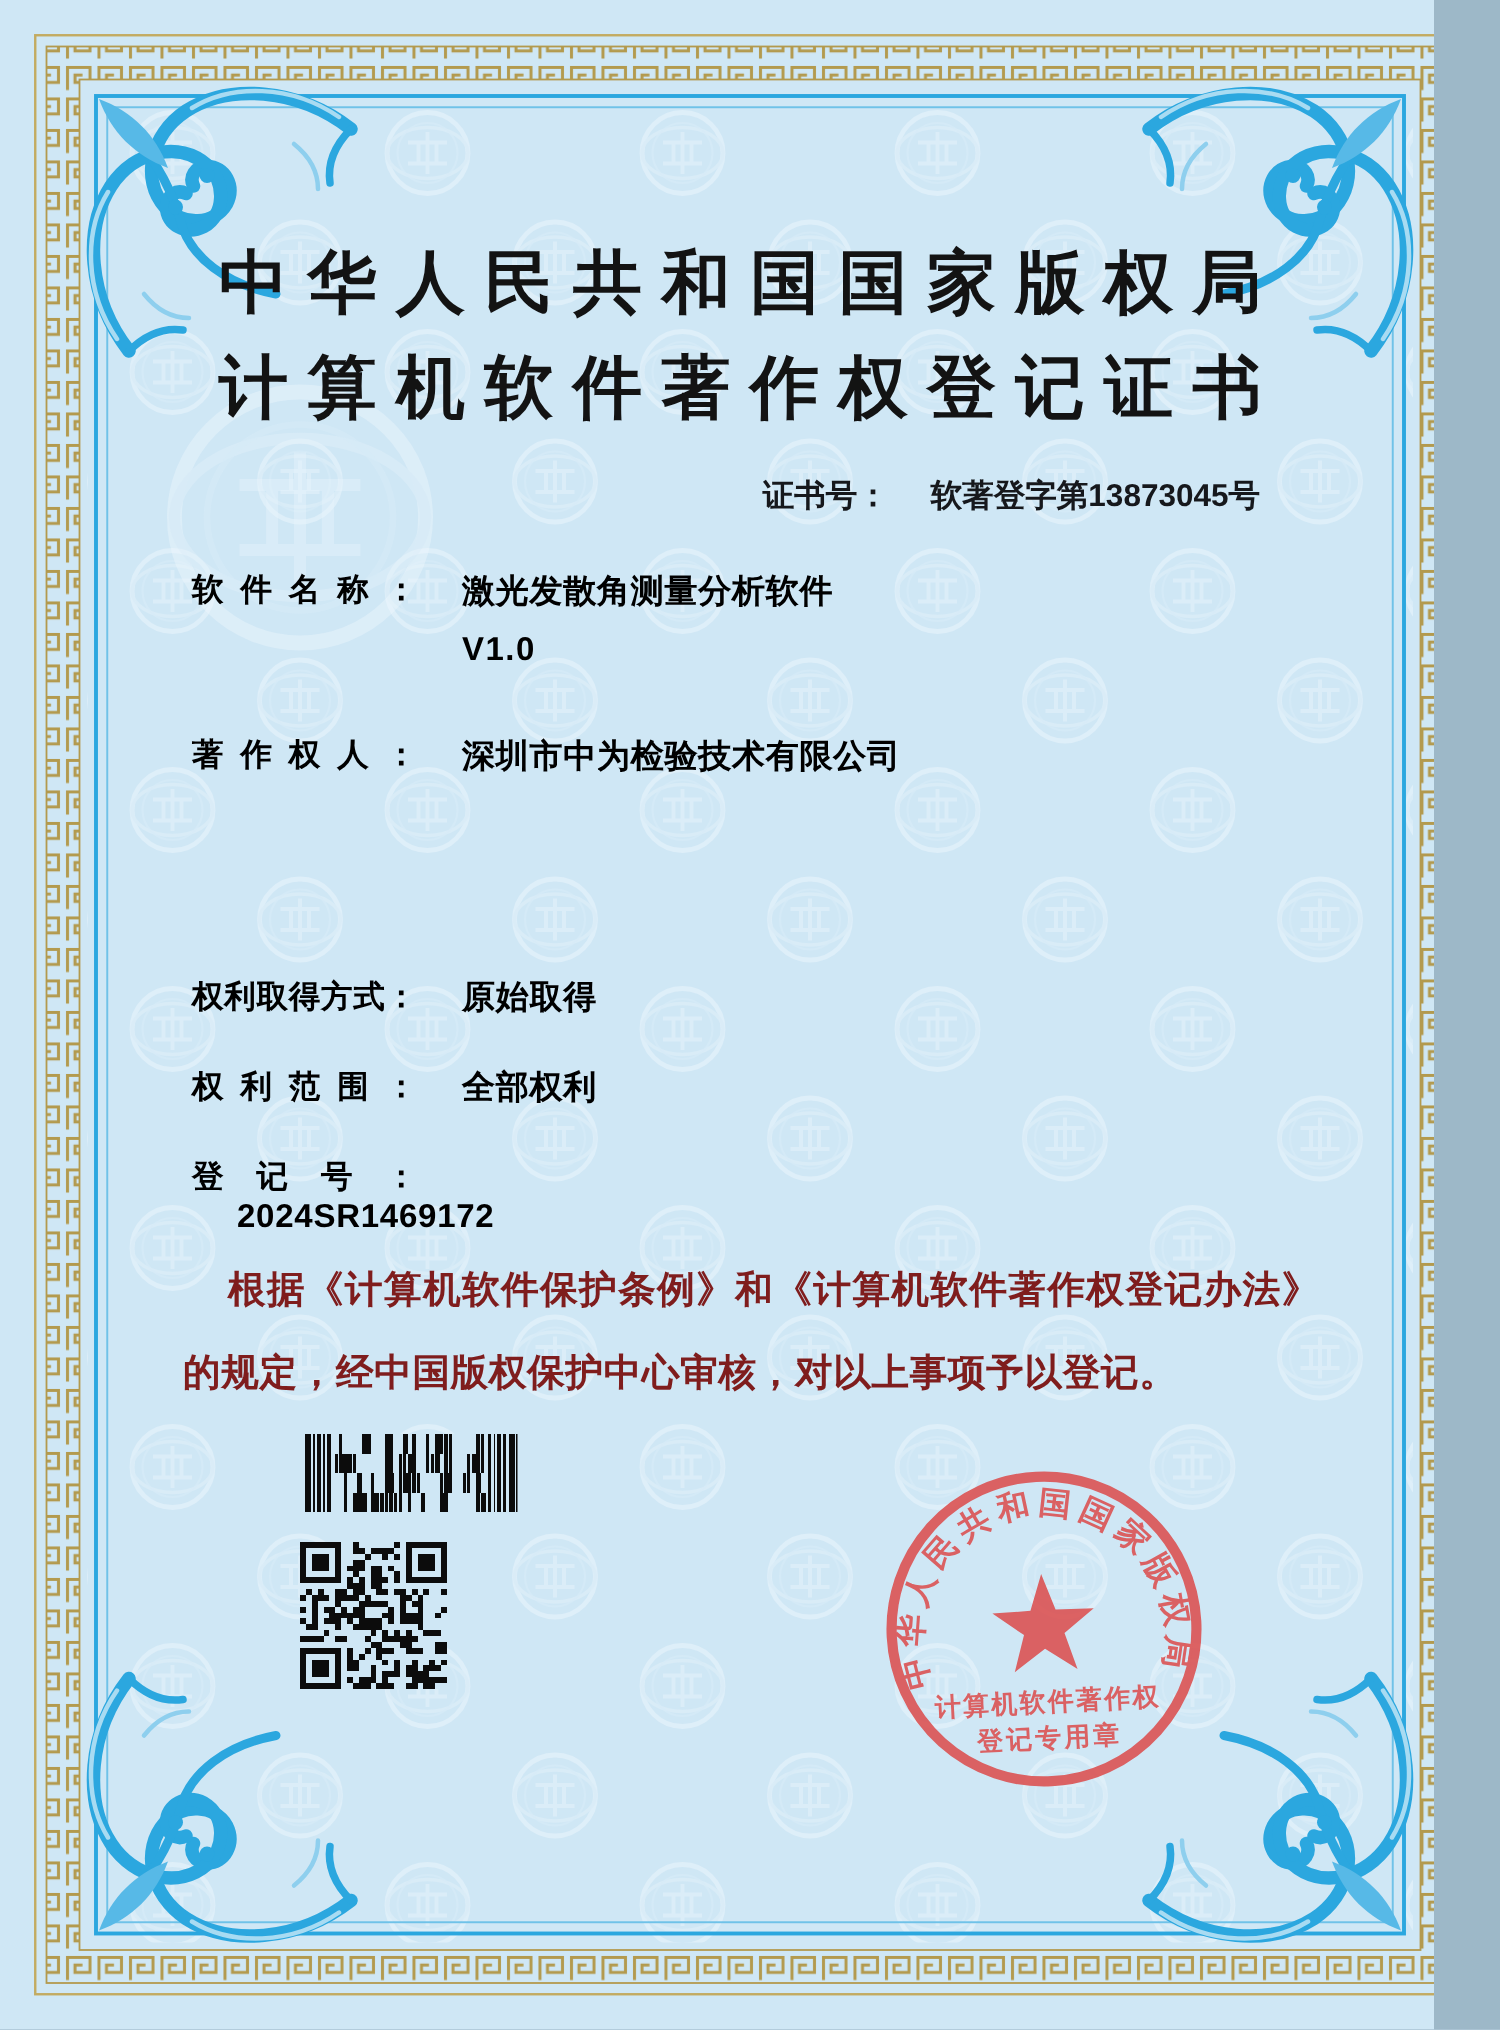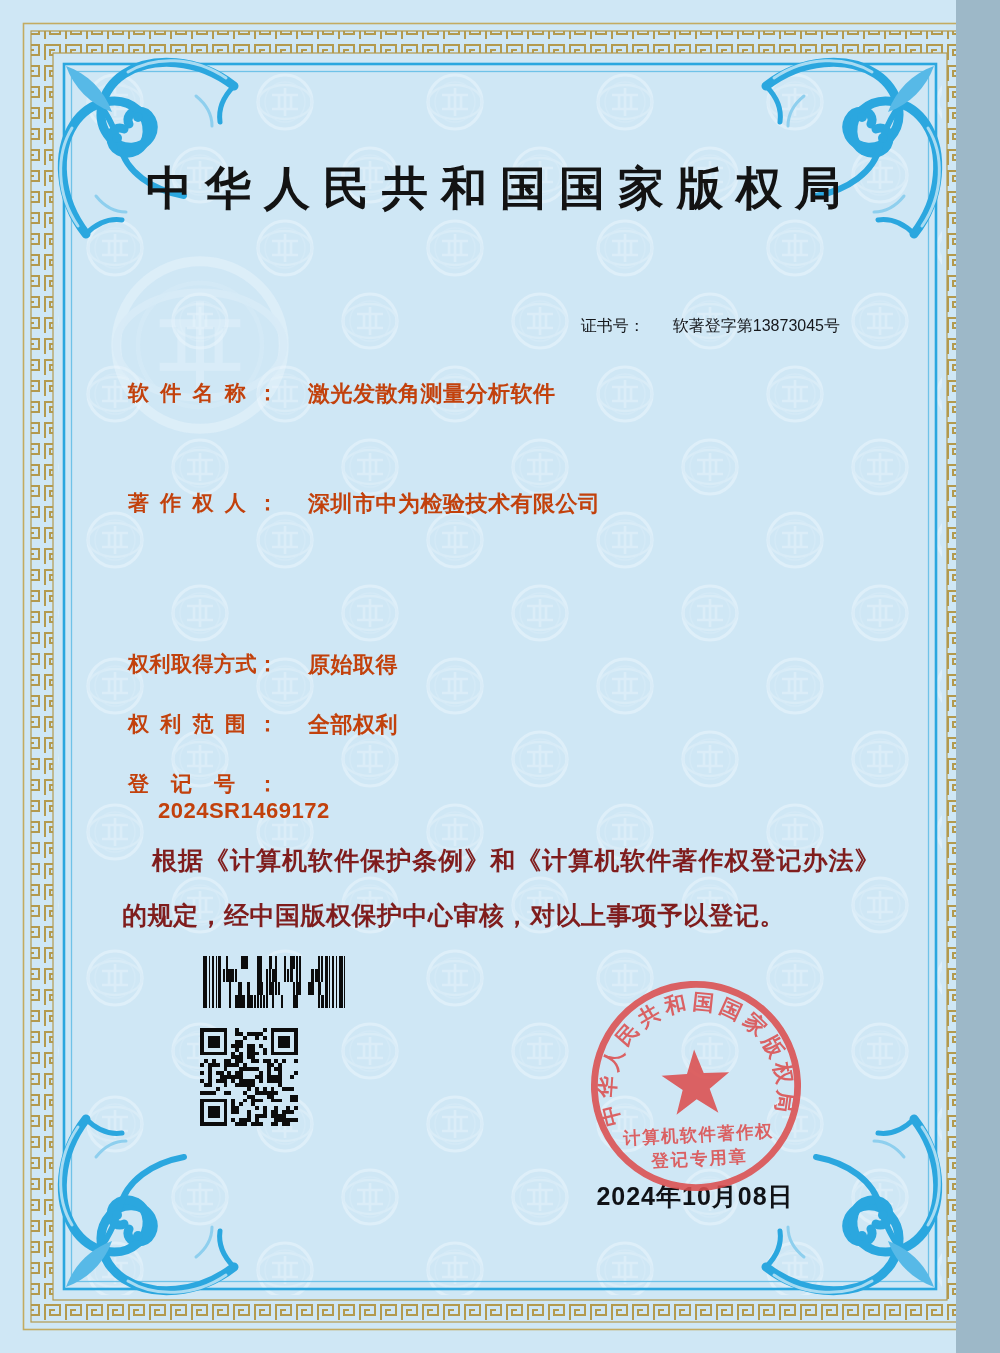--- a/index.html
+++ b/index.html
@@ -114,6 +114,7 @@
   </svg>
 
   <div class="title" id="title-line1">中华人民共和国国家版权局</div>
+  <div class="title" id="title-line2">计算机软件著作权登记证书</div>
 
   <div class="certno">
     <span>证书号：</span><span class="gap"></span><span>软著登字第13873045号</span>

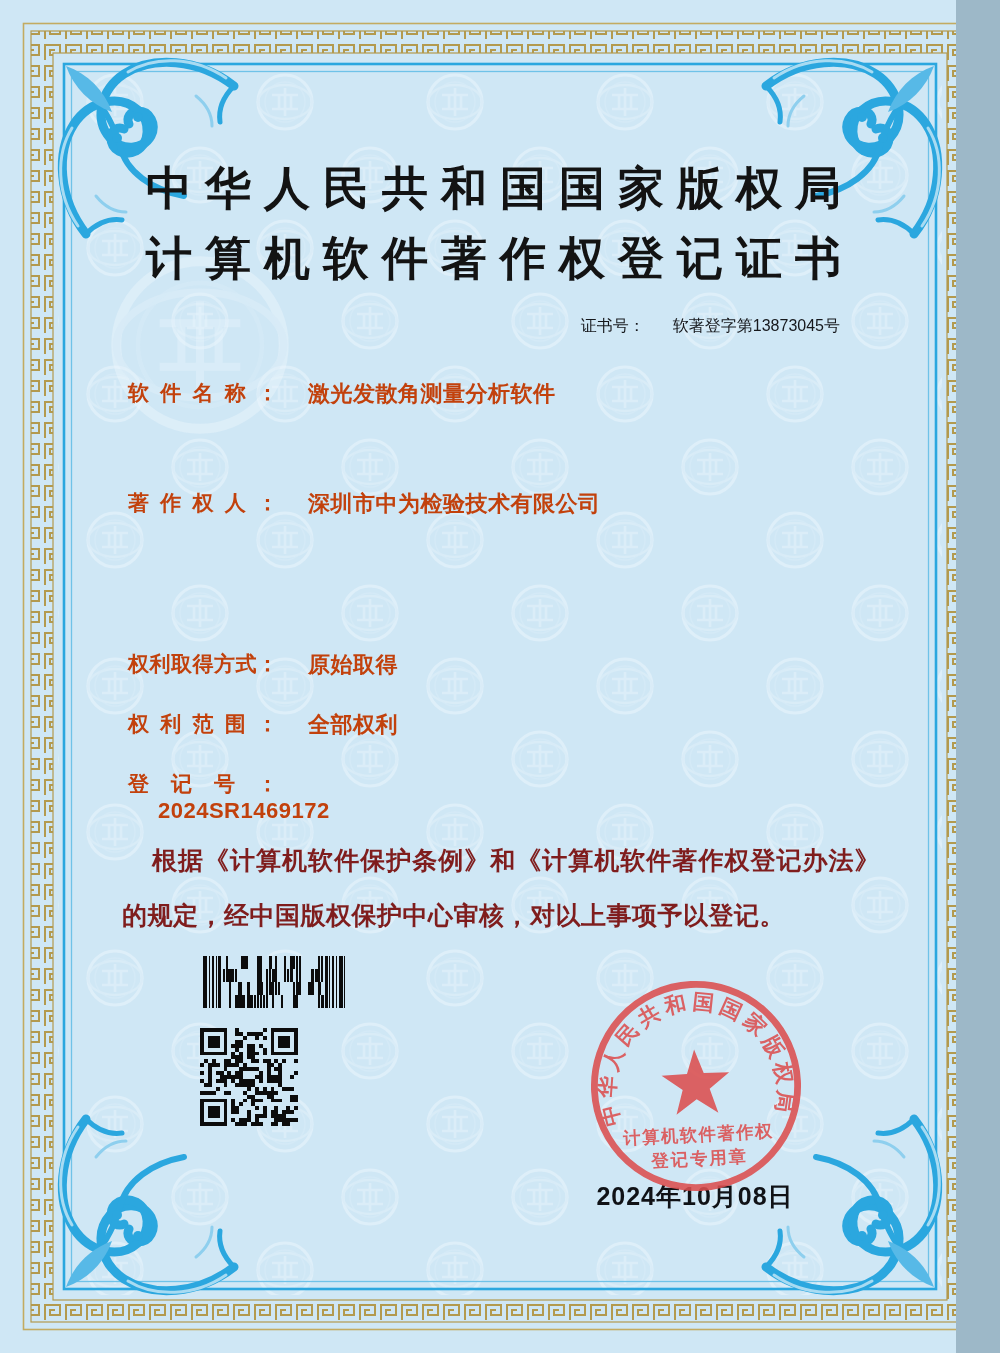--- a/index.html
+++ b/index.html
@@ -22,7 +22,7 @@
 
   .certno{
     position:absolute;top:316px;right:116px;z-index:2;
-    font-size:16px;font-weight:400;color:#16181c;white-space:nowrap;
+    font-size:21px;font-weight:700;color:#16181c;white-space:nowrap;
   }
   .certno .gap{display:inline-block;width:28px;}
 

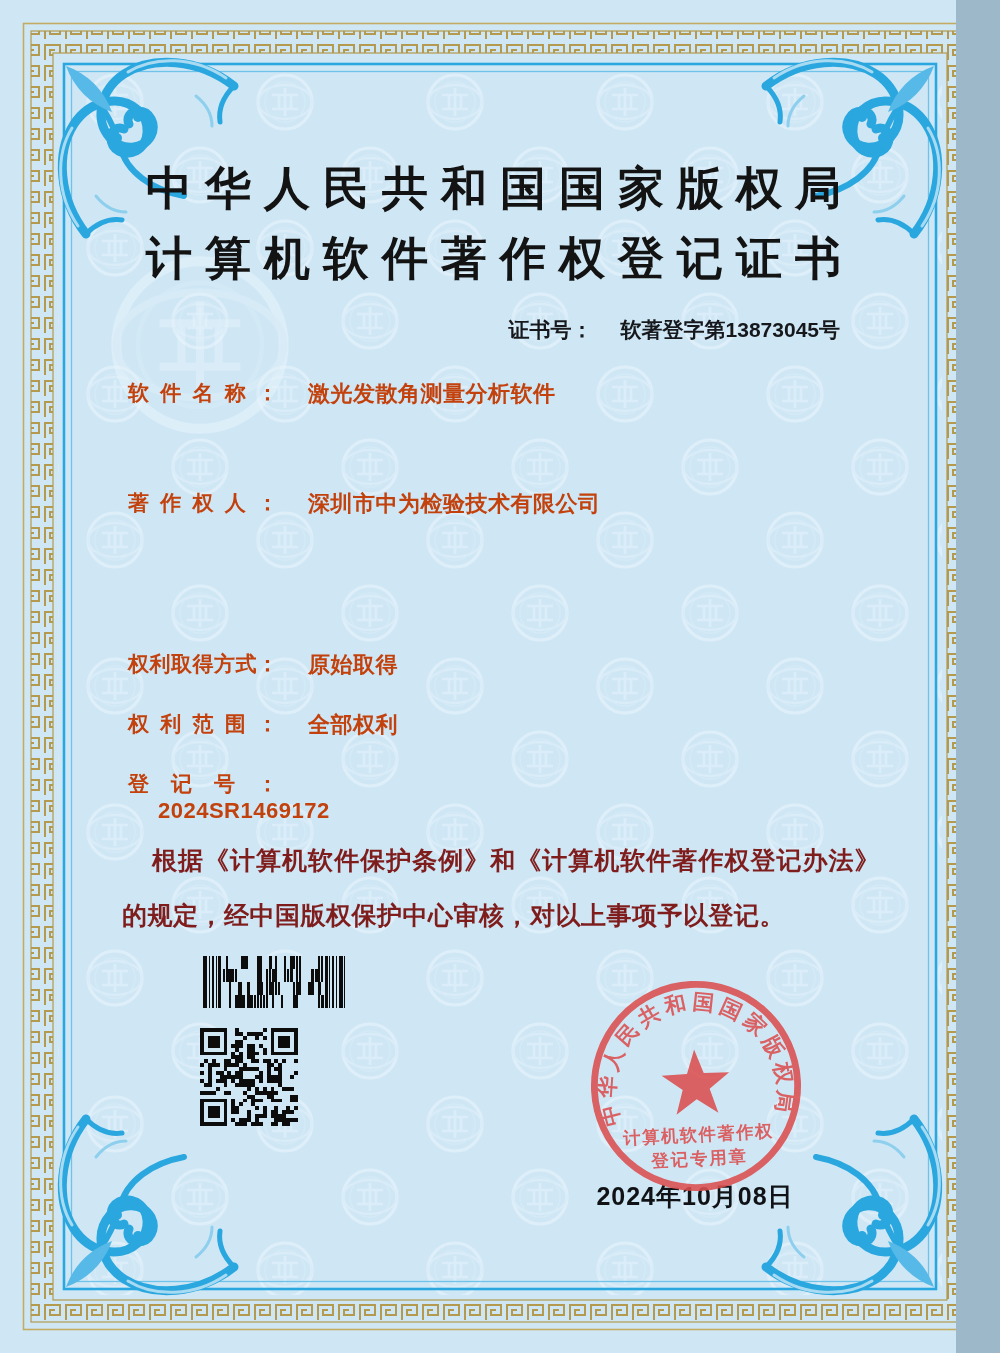--- a/index.html
+++ b/index.html
@@ -28,7 +28,7 @@
 
   .row{
     position:absolute;left:128px;z-index:2;display:flex;align-items:flex-start;
-    font-weight:700;font-size:22px;color:#c2410c;
+    font-weight:700;font-size:22px;color:#000000;
   }
   .row .lbl{
     flex:none;width:150px;font-size:21px;

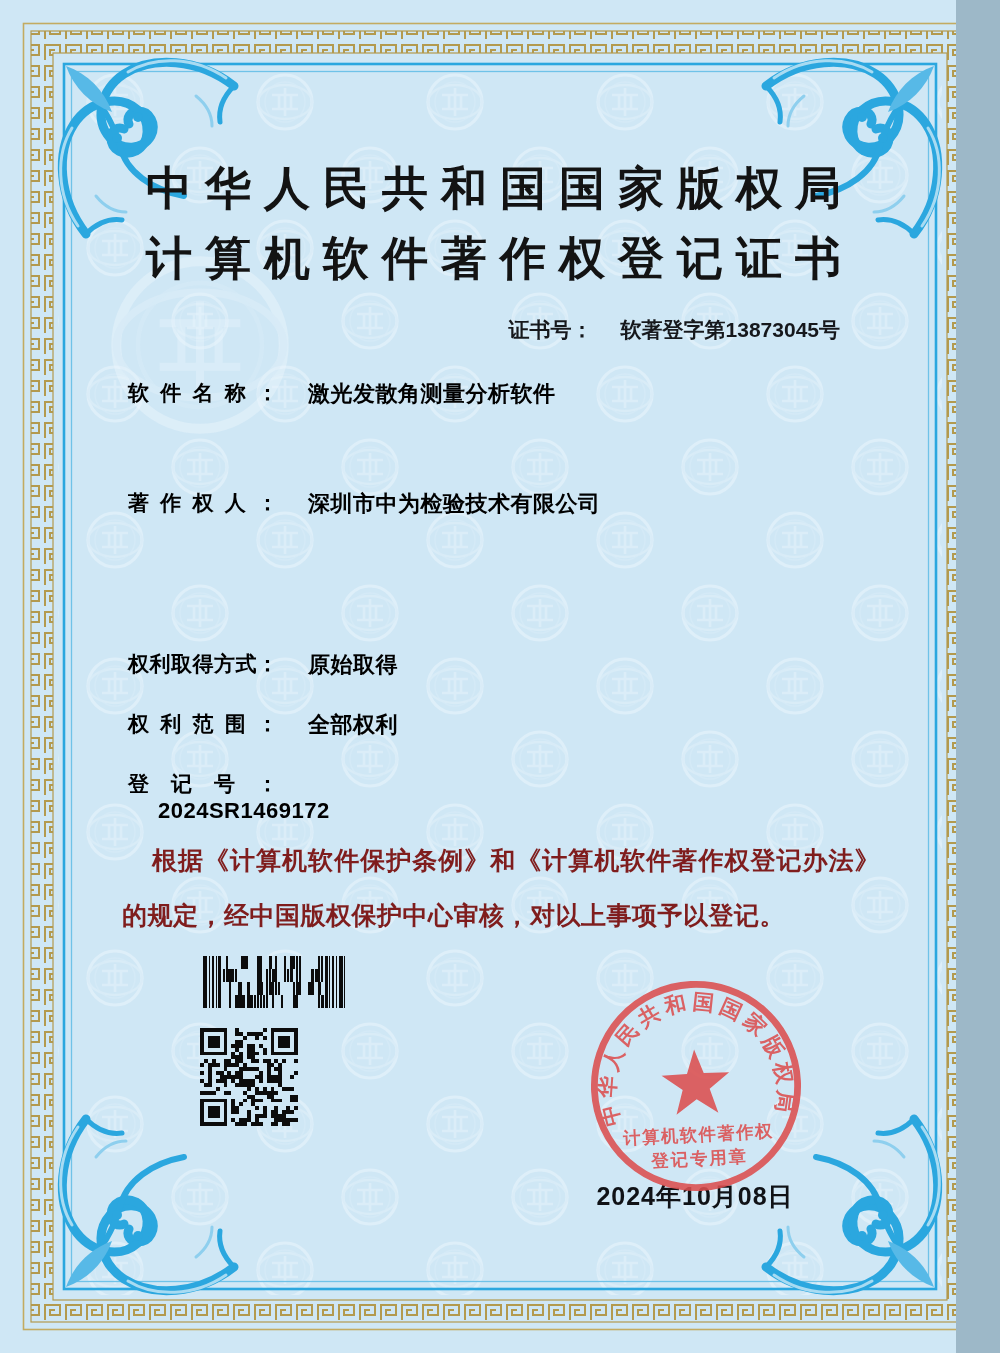--- a/index.html
+++ b/index.html
@@ -124,6 +124,7 @@
     <span class="lbl">软件名称：</span>
     <span class="val">
       <div>激光发散角测量分析软件</div>
+      <div class="v2">V1.0</div>
     </span>
   </div>
 

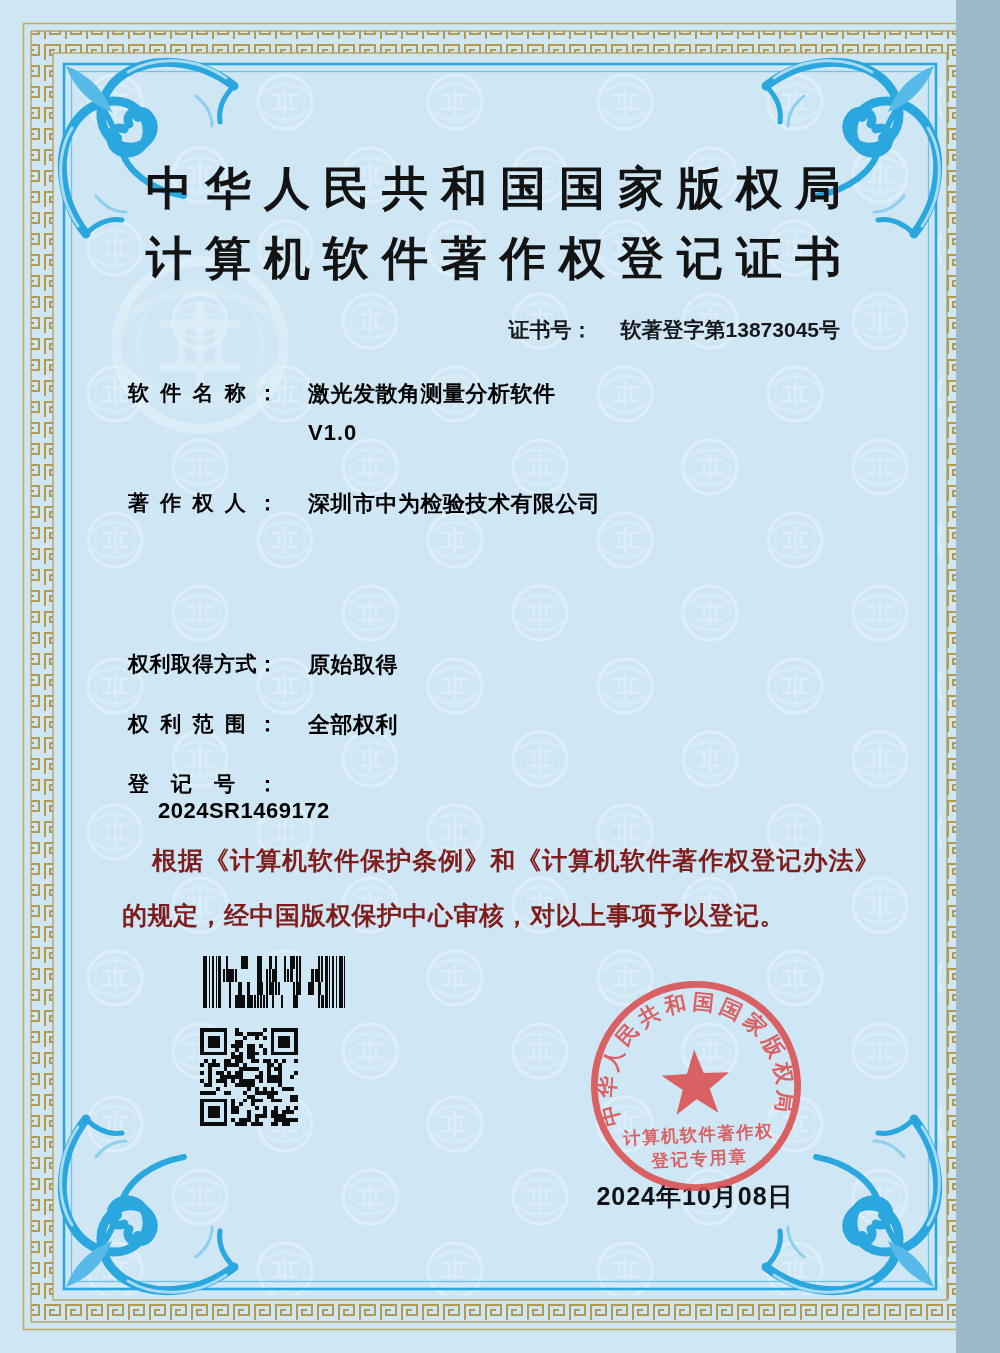--- a/index.html
+++ b/index.html
@@ -467,7 +467,6 @@
     <text x="105" y="180" text-anchor="middle" font-size="16.5" font-weight="bold" fill="#dc4f4f" letter-spacing="2" font-family="Liberation Sans, sans-serif">登记专用章</text>
   </svg>
 
-  <div class="date">2024年10月08日</div>
 
 </div>
 

